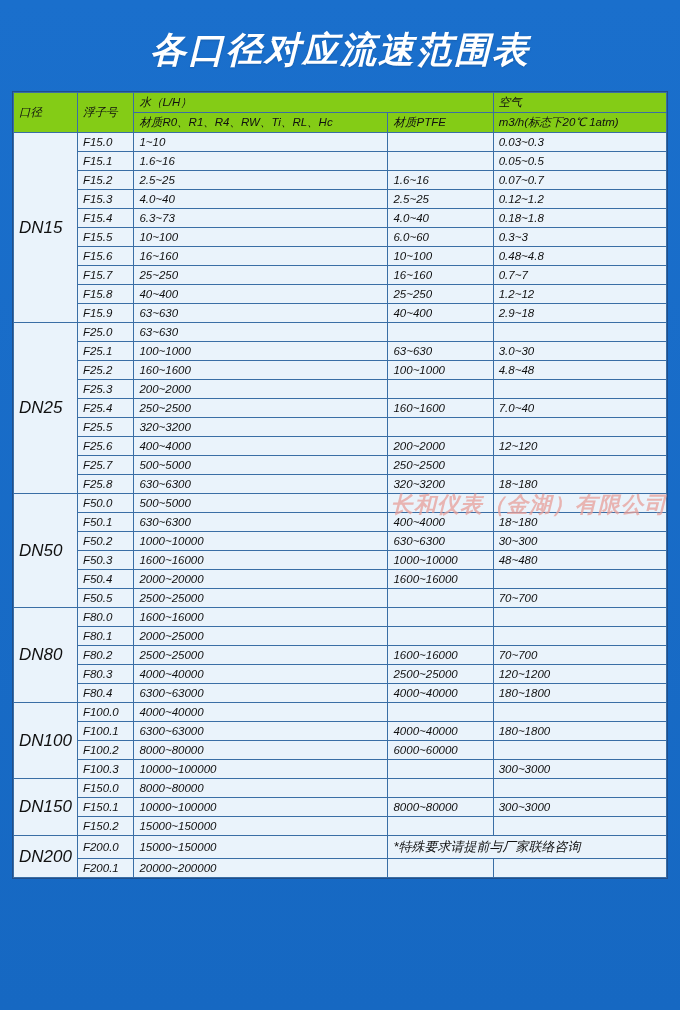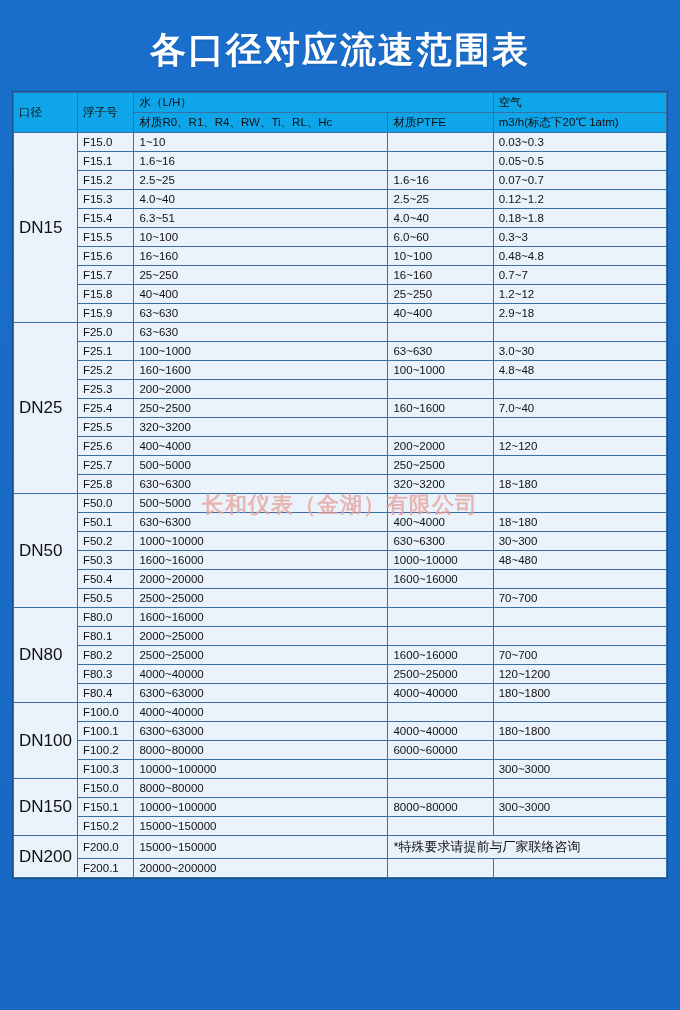--- a/index.html
+++ b/index.html
@@ -19,6 +19,7 @@
     height: 1010px;
     background: linear-gradient(180deg, #1a6fcc 0%, #1668c2 100%);
     box-sizing: border-box;
+    font-style: italic;
   }
   .title {
     text-align: center;

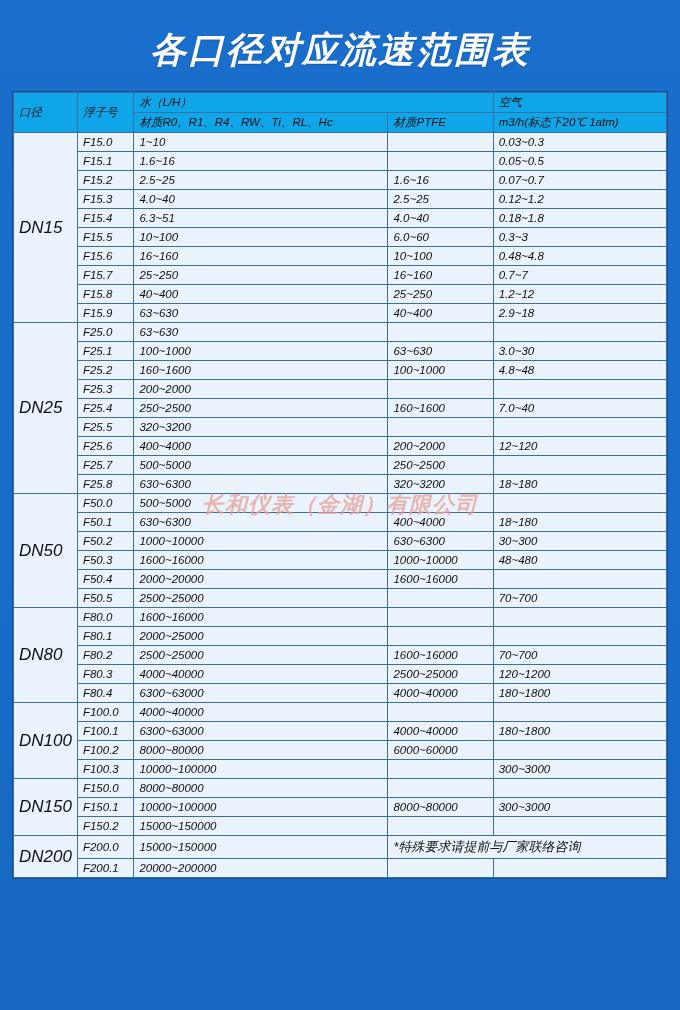--- a/index.html
+++ b/index.html
@@ -56,7 +56,7 @@
     font-weight: normal;
   }
   table.flow th {
-    background: #0ea5e9;
+    background: #84cc16;
   }
   td.dn {
     text-align: center;

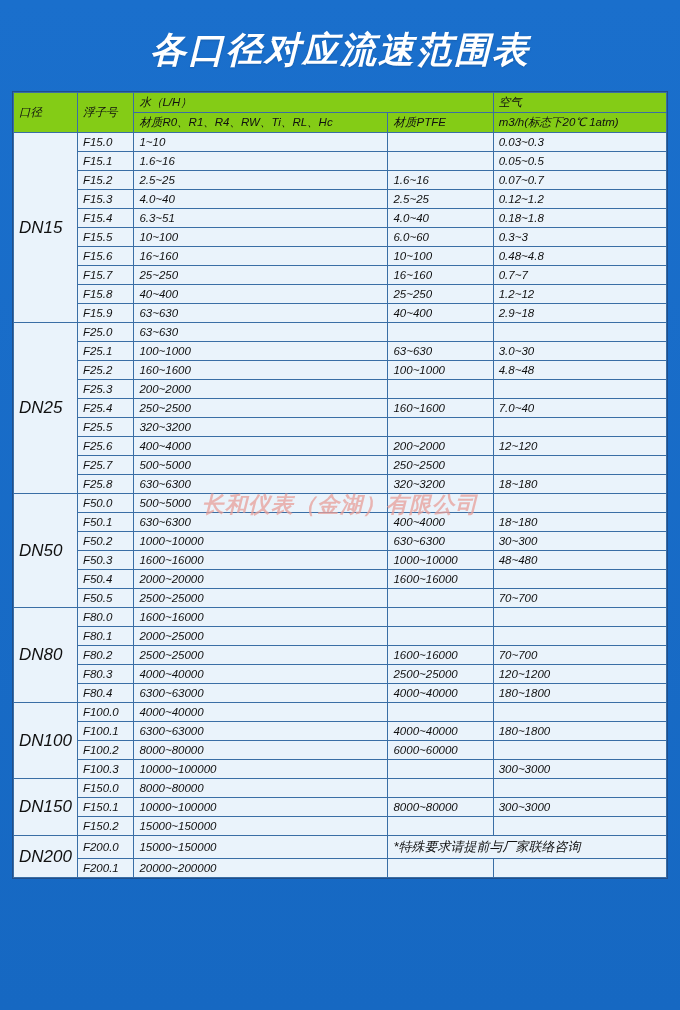--- a/index.html
+++ b/index.html
@@ -147,7 +147,7 @@
           </tr>
           <tr>
             <td class="code">F15.4</td>
-            <td class="water">6.3~51</td>
+            <td class="water">6.3~73</td>
             <td class="ptfe">4.0~40</td>
             <td class="air">0.18~1.8</td>
           </tr>

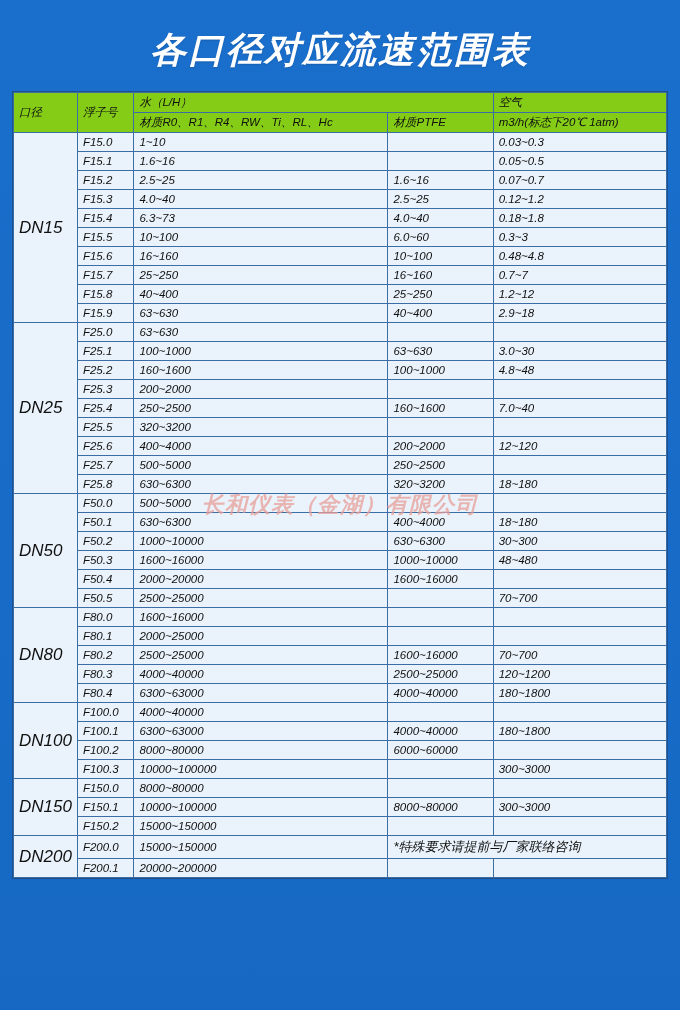--- a/index.html
+++ b/index.html
@@ -84,7 +84,7 @@
     left: 0;
     right: 0;
     top: 398px;
-    text-align: center;
+    text-align: right;
     color: #e8a09a;
     opacity: 0.75;
     font-size: 22px;

